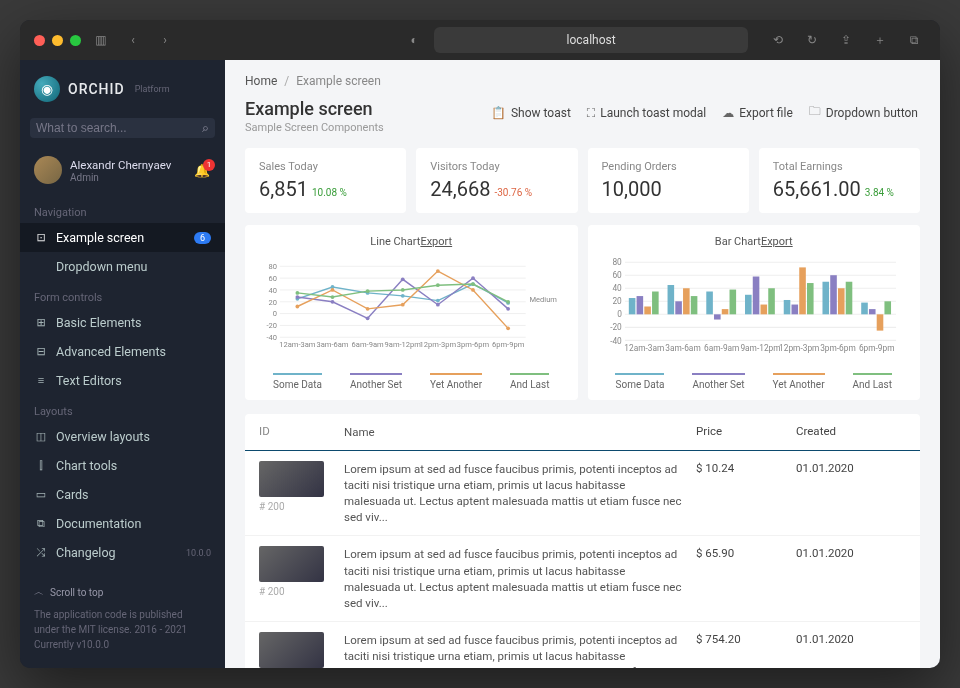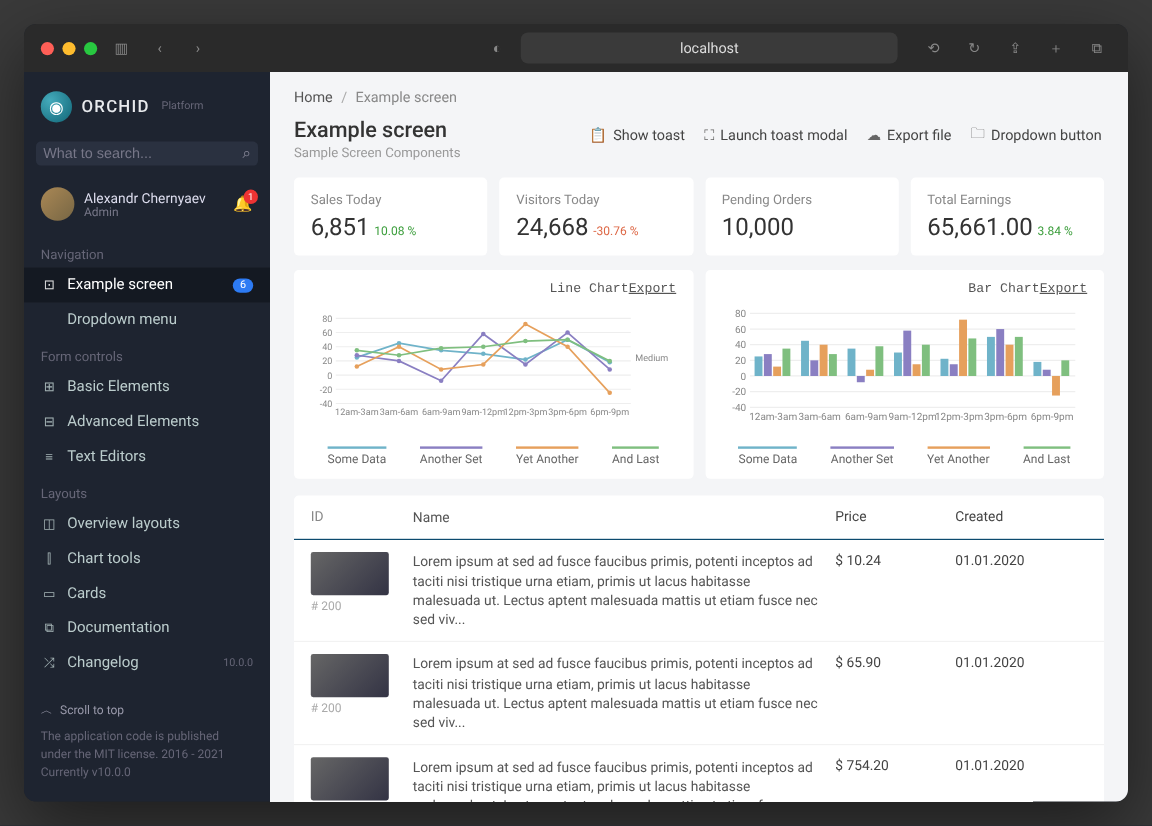--- a/index.html
+++ b/index.html
@@ -65,7 +65,7 @@
 
 .charts { display: flex; gap: 10px; padding: 12px 20px 0; }
 .chart-card { flex: 1; background: white; border-radius: 4px; padding: 10px 14px; }
-.chart-hd { display: flex; justify-content: flex-end; font-size: 11px; color: #555; margin-bottom: 6px; font-family: Liberation Mono, monospace; }
+.chart-hd { display: flex; justify-content: center; font-size: 11px; color: #555; margin-bottom: 6px; }
 .chart-hd a { color: #555; text-decoration: underline; cursor: pointer; }
 .chart-svg { width: 100%; height: 105px; }
 .legend { display: flex; justify-content: space-around; font-size: 10px; color: #666; margin-top: 4px; padding-top: 6px; }

